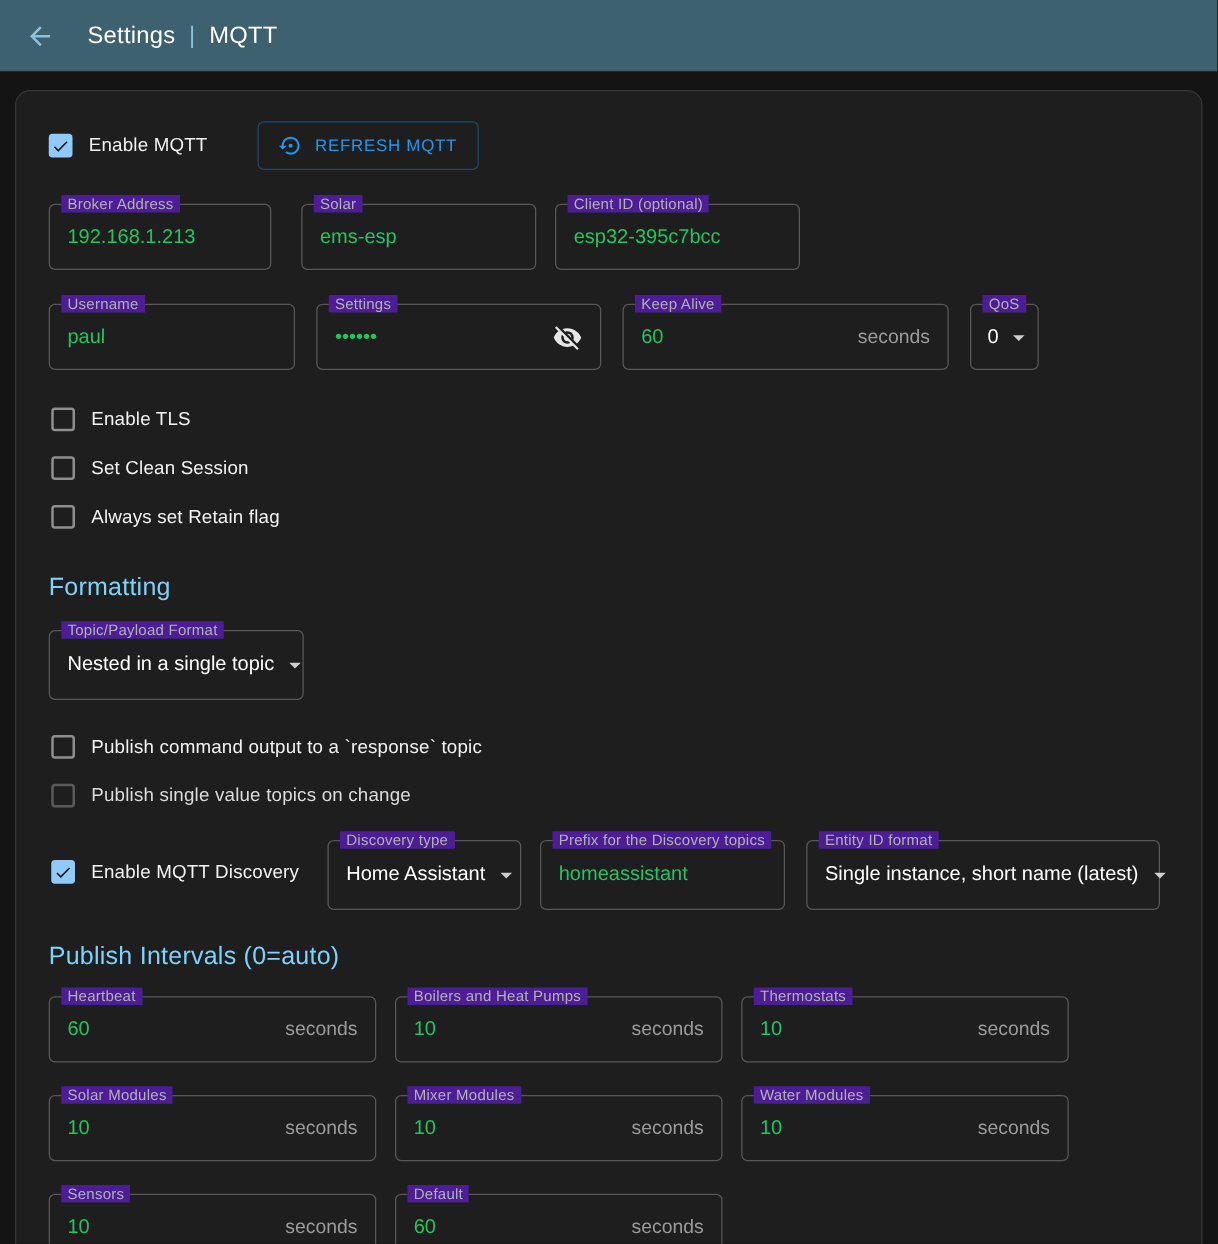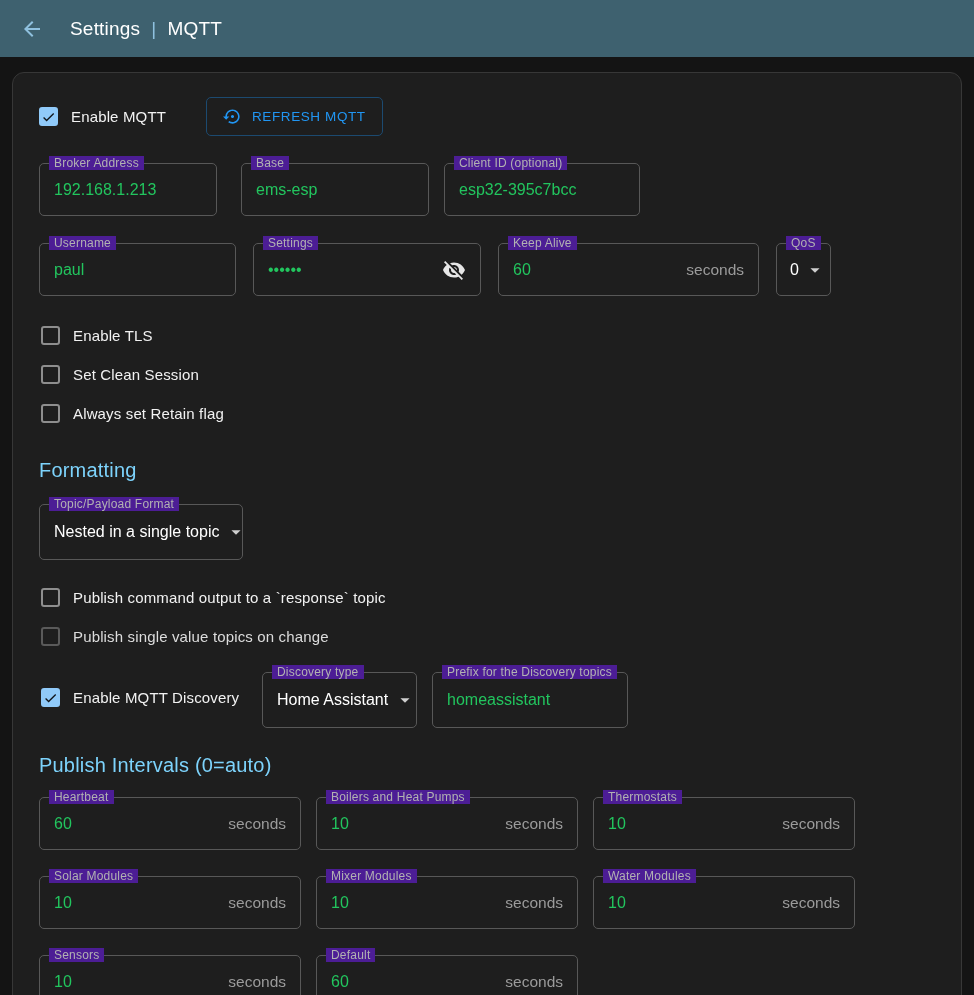--- a/index.html
+++ b/index.html
@@ -195,7 +195,7 @@
         </div>
     </div>
     <div class="tf" style="width:188px; margin-left: 9px;">
-      <span class="tf-label">Base</span>
+      <span class="tf-label">Solar</span>
       <div class="tf-box">
           <input class="tf-input" value="ems-esp" style="">
         </div>

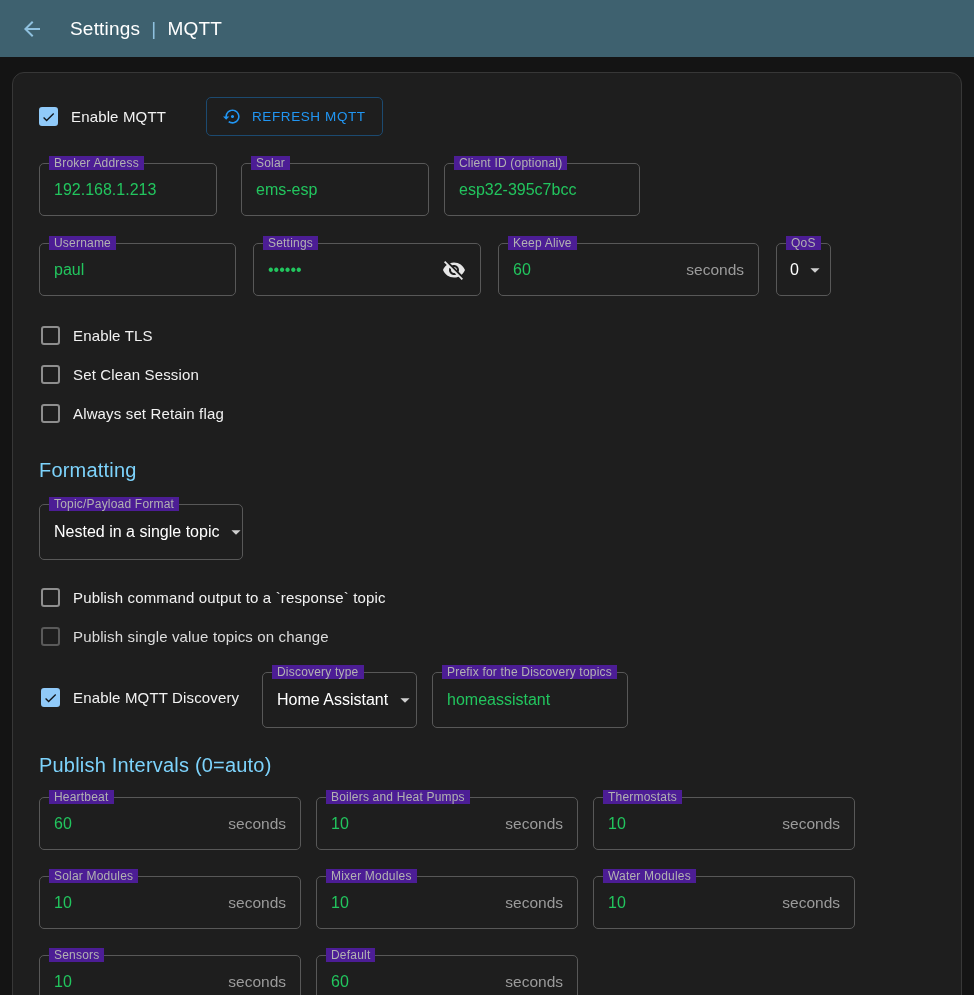--- a/index.html
+++ b/index.html
@@ -308,6 +308,15 @@
           <input class="tf-input" value="homeassistant" style="">
         </div>
     </div>
+    <div class="tf" style="width:283px; margin-left: 17px;">
+      <span class="tf-label">Entity ID format</span>
+      <div class="tf-box tf-select" style="height:56px">
+        <span class="tf-value">Single instance, short name (latest)</span>
+        <svg class="caret" viewBox="0 0 24 24">
+            <path d="M7 10l5 5 5-5z"></path>
+          </svg>
+      </div>
+    </div>
   </div>
 
   <div class="section-title">Publish Intervals (0=auto)</div>

